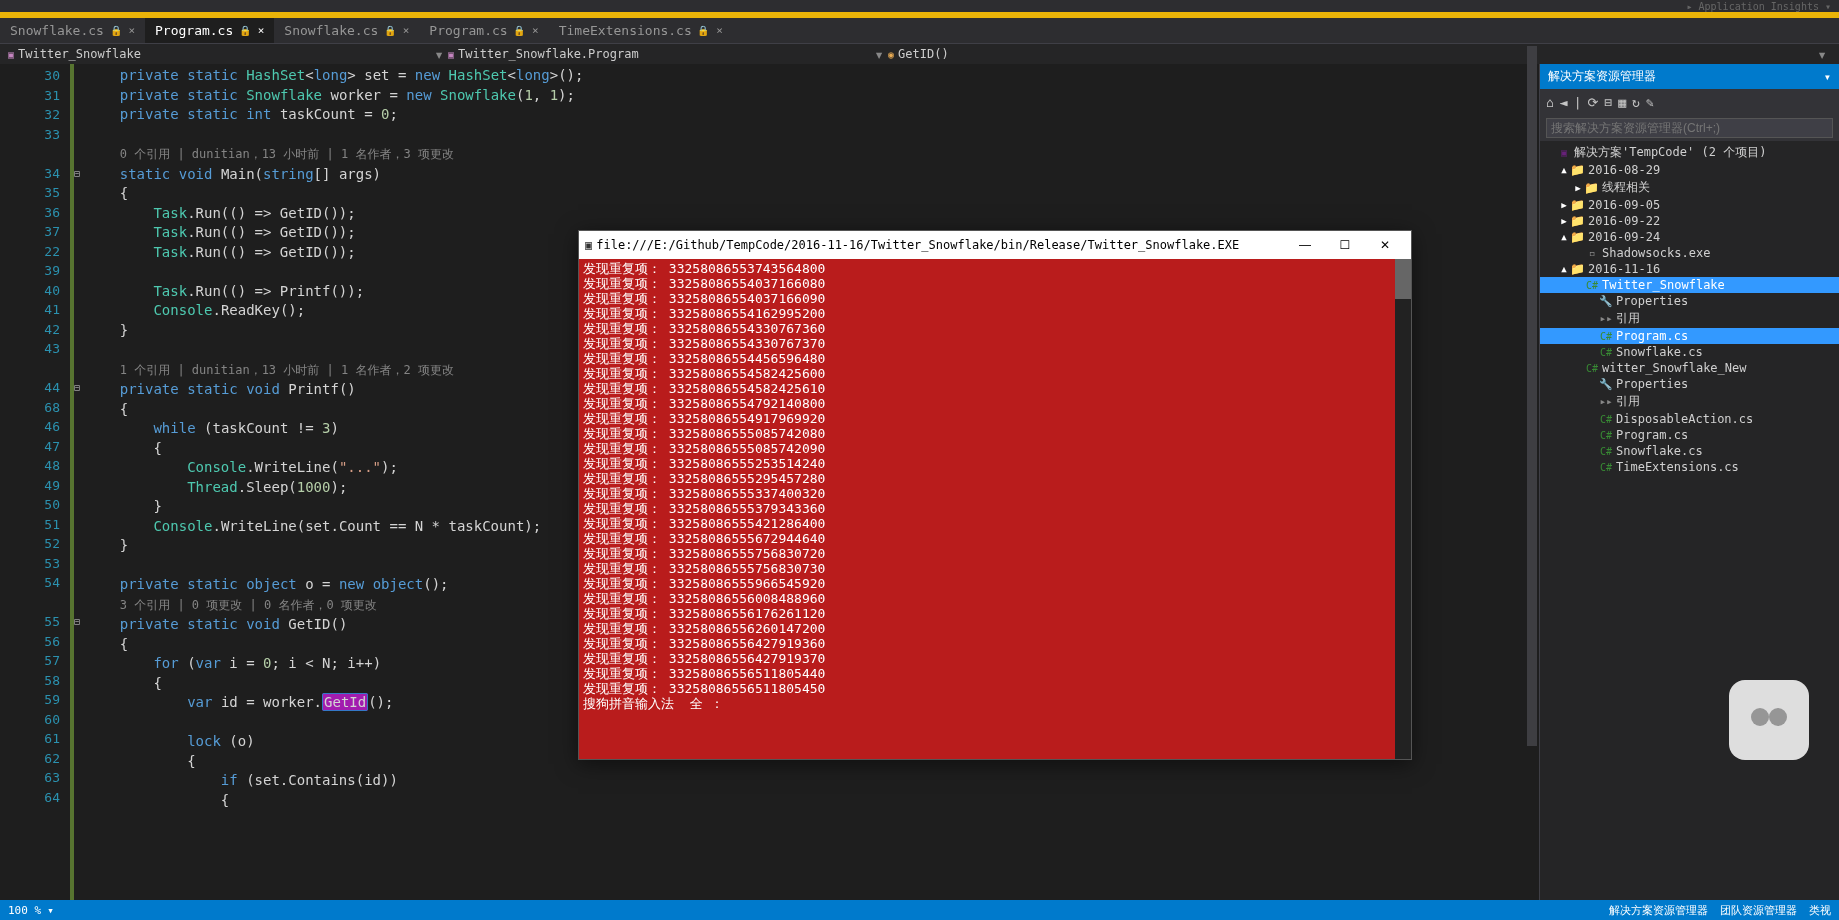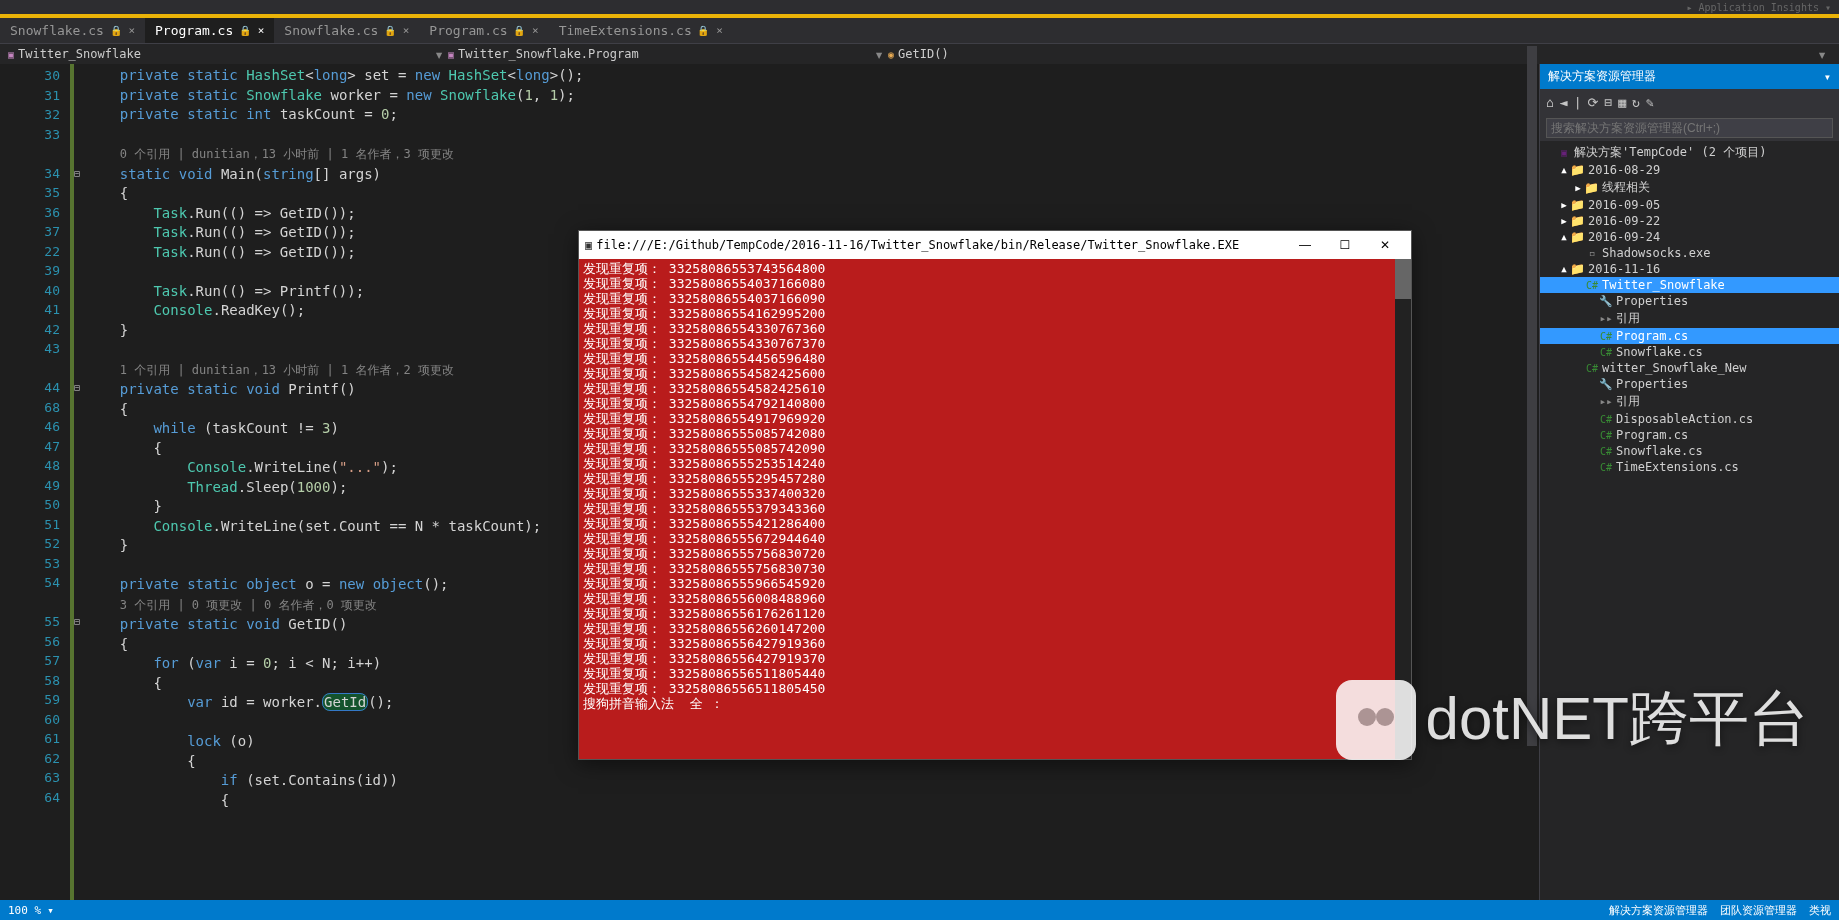--- a/index.html
+++ b/index.html
@@ -65,7 +65,7 @@
 .watermark .wm-icon::before { width:18px; height:18px; left:22px; top:28px;}
 .watermark .wm-icon::after { width:18px; height:18px; right:22px; top:28px;}
 
-.toptoolbar { height:18px; background:#2d2d30; border-bottom:4px solid #eab308; color:#888; font-size:10px; padding:0 8px; display:flex; align-items:center;}
+.toptoolbar { height:18px; background:#2d2d30; border-bottom:6px solid #eab308; color:#888; font-size:10px; padding:0 8px; display:flex; align-items:center;}
 .minimap { position:absolute; right:302px; top:46px; width:10px; height:700px; background:#3e3e42;}
 </style>
 </head>

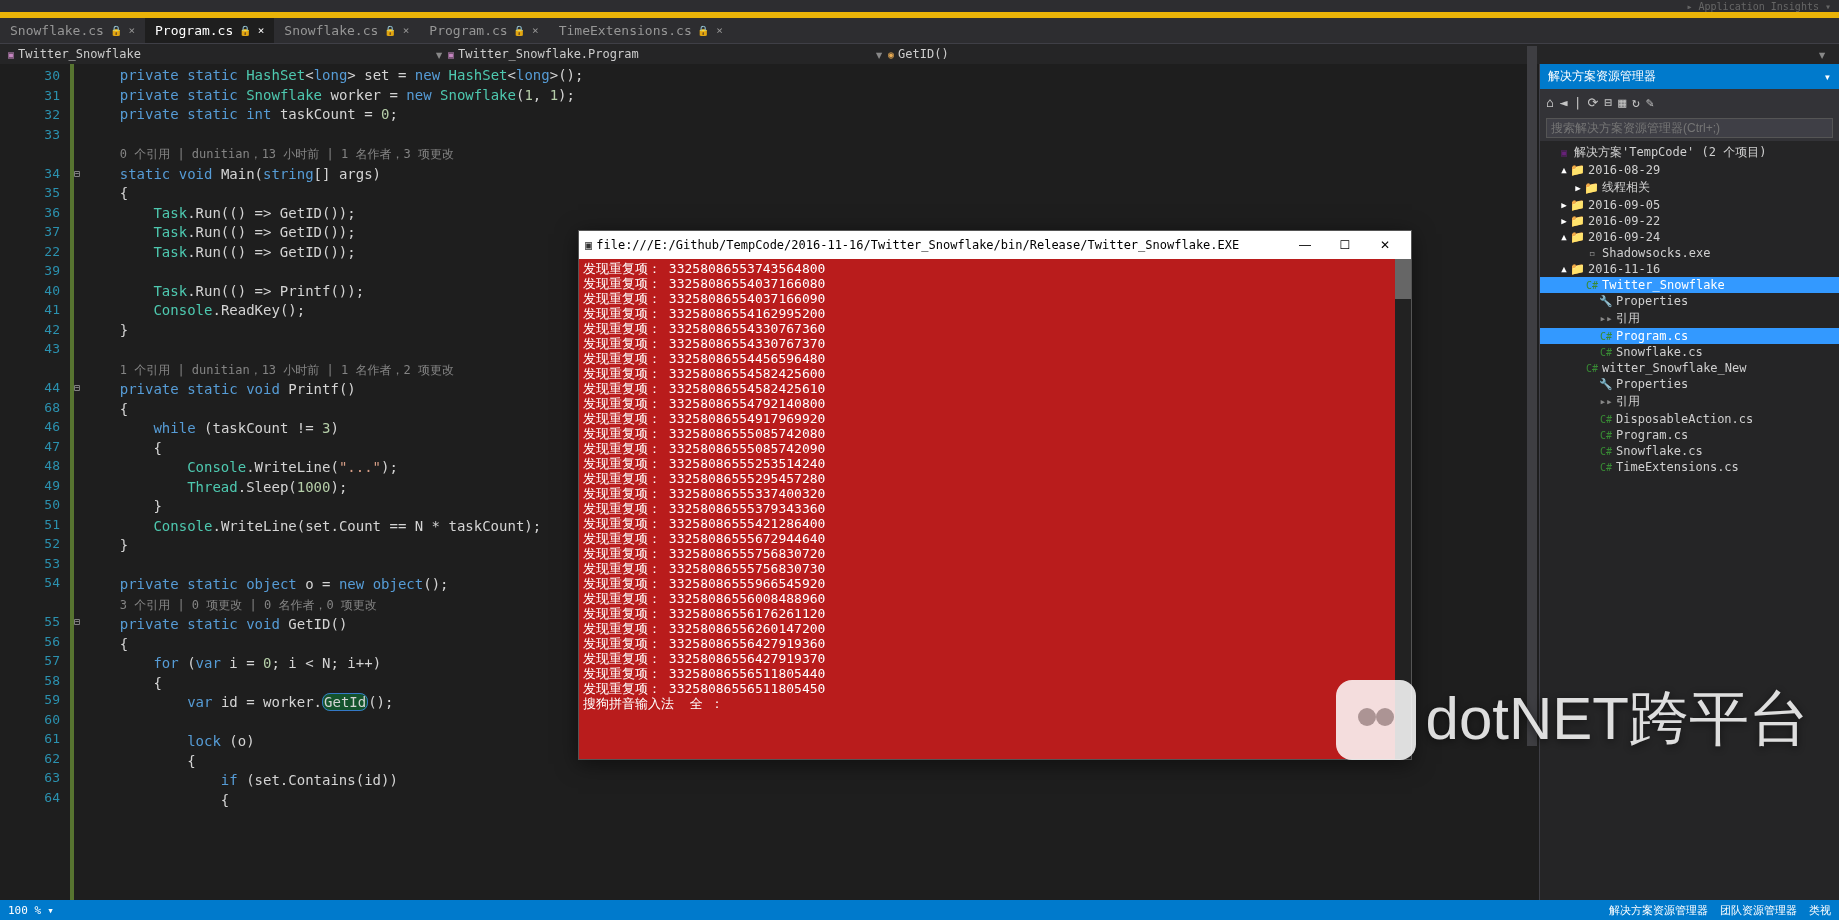--- a/index.html
+++ b/index.html
@@ -27,7 +27,7 @@
 .str { color:#d69d85; }
 .num { color:#b5cea8; }
 .codelens { color:#848484; font-size:12px; }
-.hl { background:#14532d; border:1px solid #3478c6; border-radius:8px; padding:0 1px;}
+.hl { background:#a21caf; border:1px solid #3478c6; border-radius:2px; padding:0 1px;}
 
 .side-panel { width:300px; background:#252526; border-left:1px solid #3f3f46; display:flex; flex-direction:column; }
 .side-title { background:#007acc; color:#fff; padding:4px 8px; font-size:12px; display:flex; align-items:center; }

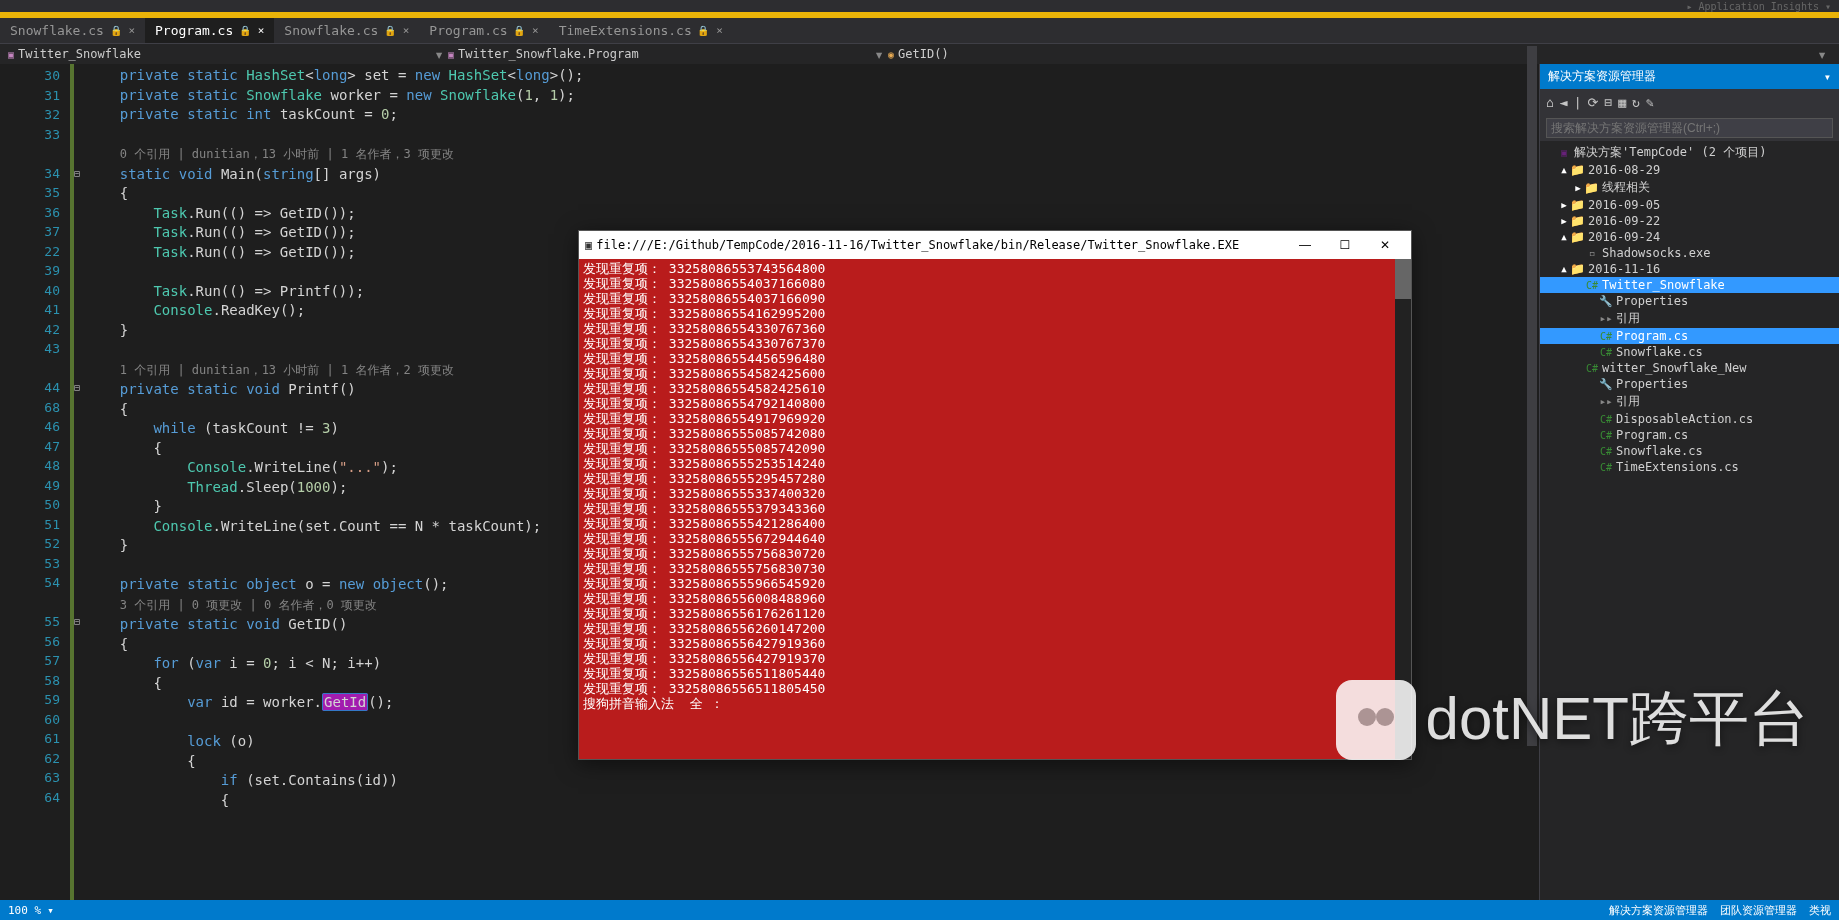--- a/index.html
+++ b/index.html
@@ -401,7 +401,6 @@
 
 <div class="watermark">
   <div class="wm-icon"></div>
-  <span>dotNET跨平台</span>
 </div>
 
 <div class="statusbar">

